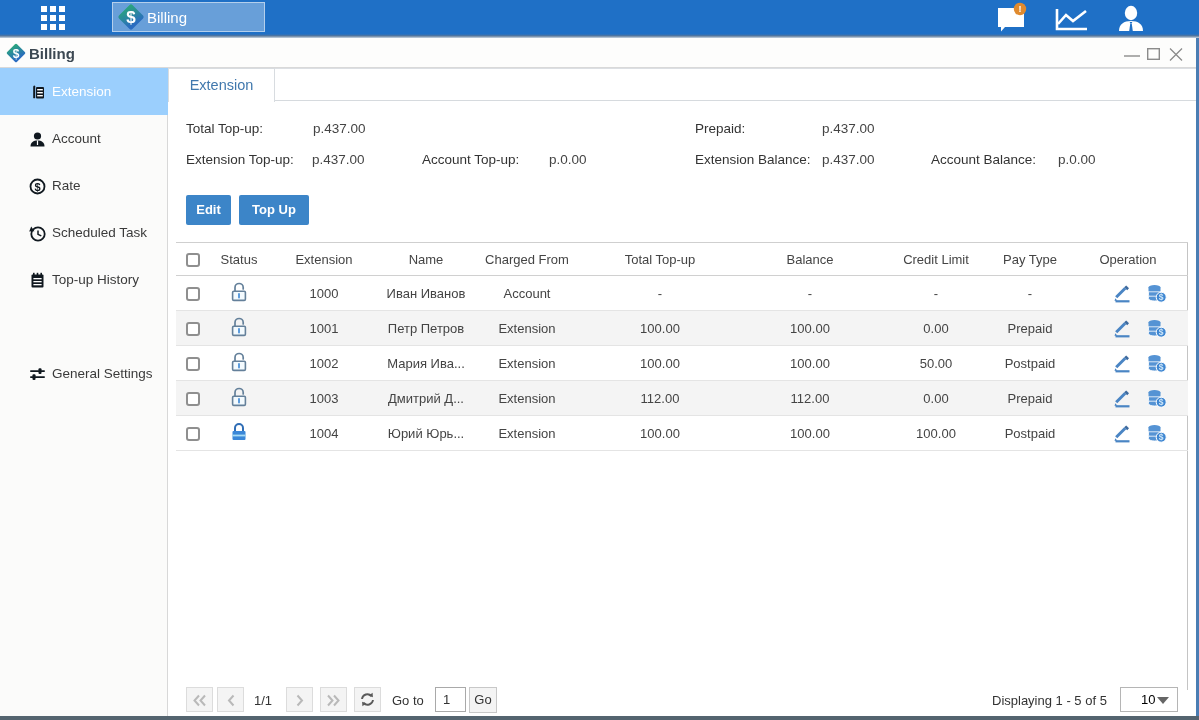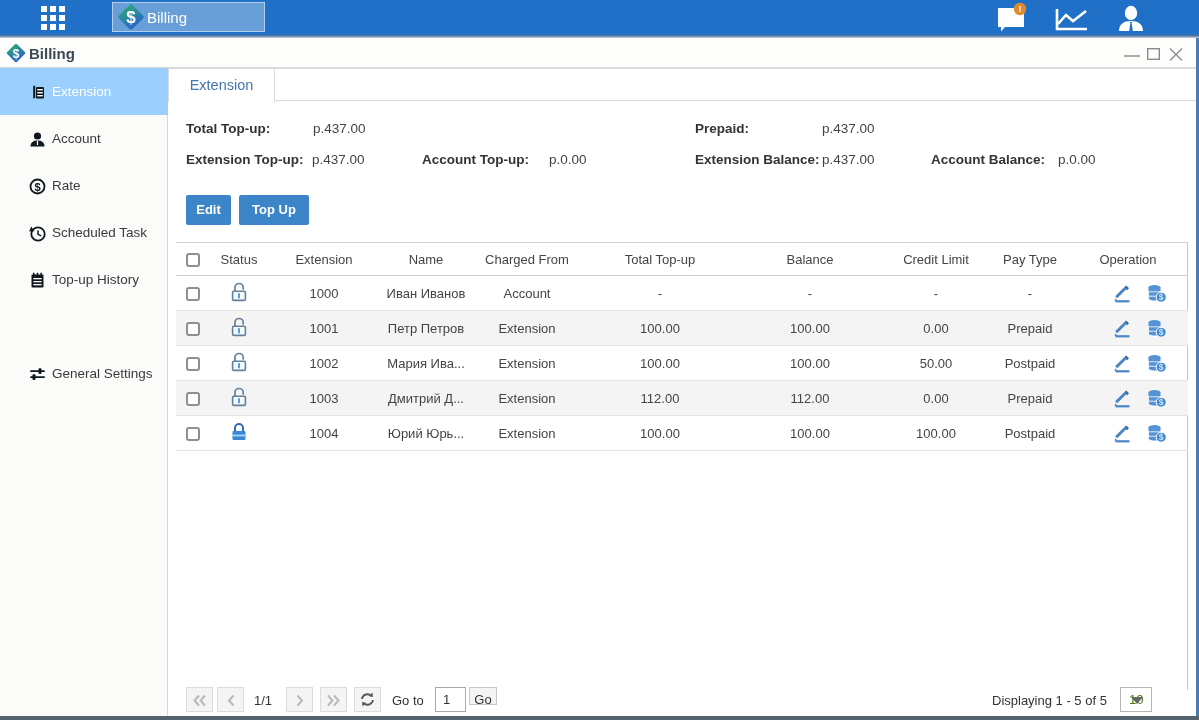--- a/index.html
+++ b/index.html
@@ -26,7 +26,7 @@
 #content{position:absolute;left:168px;top:68px;width:1029px;height:648px;background:#fff}
 #tabbar{position:absolute;left:0;top:0;width:1029px;height:33px;border-top:1px solid #dcdfe3;border-bottom:1px solid #d6dade}
 #tab1{position:absolute;left:0;top:-1px;width:107px;height:34px;background:#fff;border:1px solid #d8dce0;border-bottom:none;color:#4178ad;font-size:14.5px;text-align:center;line-height:32px}
-.lab{font-weight:bold;color:#333;position:absolute;font-size:13.5px}
+.lab{font-weight:normal;color:#333;position:absolute;font-size:13.5px}
 .val{position:absolute;color:#444;font-size:13.5px}
 .btn{position:absolute;top:127px;height:30px;background:#3c85c8;color:#fff;font-size:13px;font-weight:bold;text-align:center;line-height:30px;border-radius:2px}
 

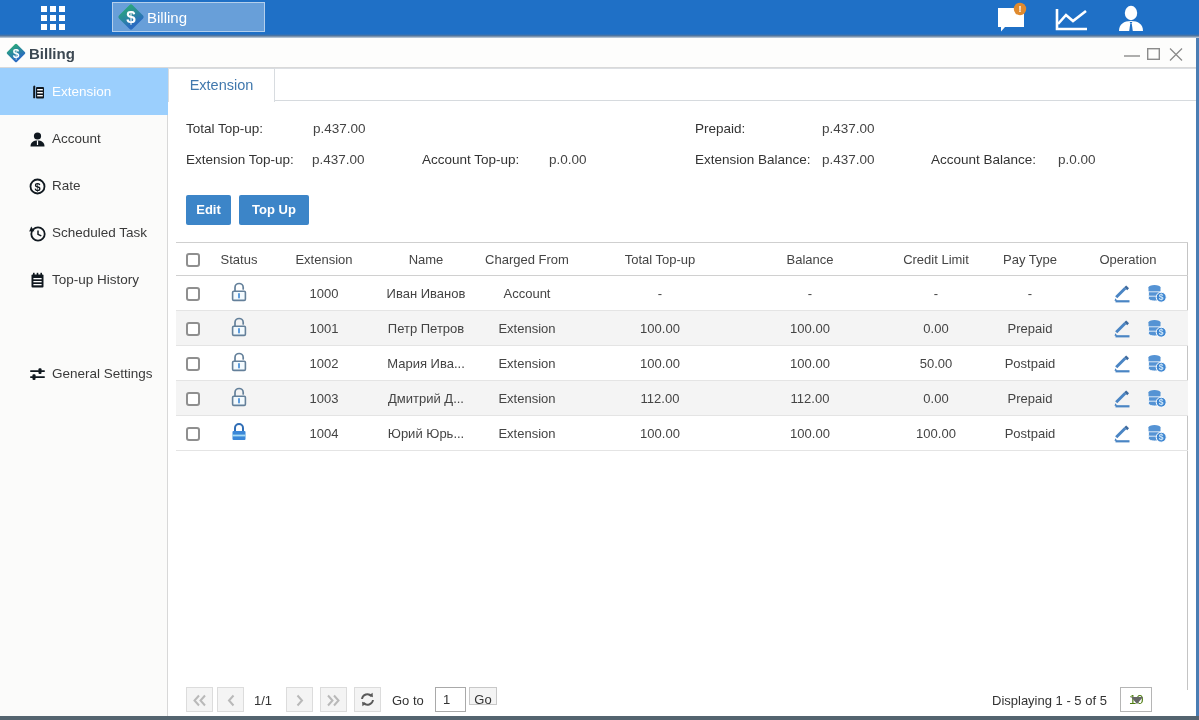--- a/index.html
+++ b/index.html
@@ -44,7 +44,7 @@
 .pbtn{position:absolute;top:619px;width:27px;height:25px;background:#f4f4f4;border:1px solid #dcdcdc;text-align:center;color:#b2b2b2;font-size:18px;line-height:22px}
 .ptext{position:absolute;top:625px;color:#333;font-size:13px}
 #goinput{position:absolute;left:267px;top:619px;width:31px;height:25px;border:1px solid #a9a9a9;background:#fff;font-size:13px;padding-left:7px;line-height:23px;color:#333}
-#gobtn{position:absolute;left:301px;top:619px;width:28px;height:18px;background:#f4f4f4;border:1px solid #c8c8c8;text-align:center;line-height:23px;color:#333;font-size:13px}
+#gobtn{position:absolute;left:301px;top:619px;width:28px;height:26px;background:#f4f4f4;border:1px solid #c8c8c8;text-align:center;line-height:23px;color:#333;font-size:13px}
 #pagesel{position:absolute;left:952px;top:619px;width:32px;height:25px;border:1px solid #b5b5b5;background:#fff;color:#4d7c0f;font-size:13px;line-height:23px;padding-left:8px}
 #pagesel:after{content:"";position:absolute;right:8px;top:9px;border-left:6px solid transparent;border-right:6px solid transparent;border-top:7px solid #666}
 

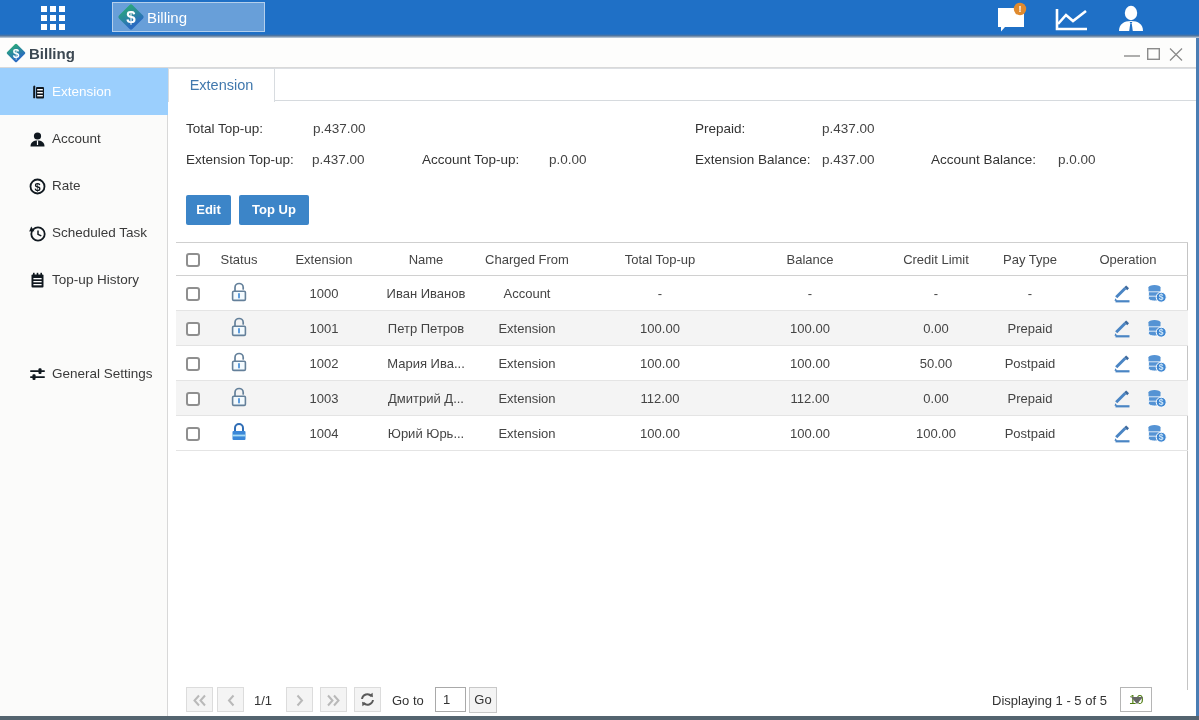--- a/index.html
+++ b/index.html
@@ -45,7 +45,7 @@
 .ptext{position:absolute;top:625px;color:#333;font-size:13px}
 #goinput{position:absolute;left:267px;top:619px;width:31px;height:25px;border:1px solid #a9a9a9;background:#fff;font-size:13px;padding-left:7px;line-height:23px;color:#333}
 #gobtn{position:absolute;left:301px;top:619px;width:28px;height:26px;background:#f4f4f4;border:1px solid #c8c8c8;text-align:center;line-height:23px;color:#333;font-size:13px}
-#pagesel{position:absolute;left:952px;top:619px;width:32px;height:25px;border:1px solid #b5b5b5;background:#fff;color:#4d7c0f;font-size:13px;line-height:23px;padding-left:8px}
+#pagesel{position:absolute;left:952px;top:619px;width:58px;height:25px;border:1px solid #b5b5b5;background:#fff;color:#000000;font-size:13px;line-height:23px;padding-left:20px}
 #pagesel:after{content:"";position:absolute;right:8px;top:9px;border-left:6px solid transparent;border-right:6px solid transparent;border-top:7px solid #666}
 
 #rframe{position:absolute;right:0;top:38px;width:3px;height:682px;background:#4a7db3}

